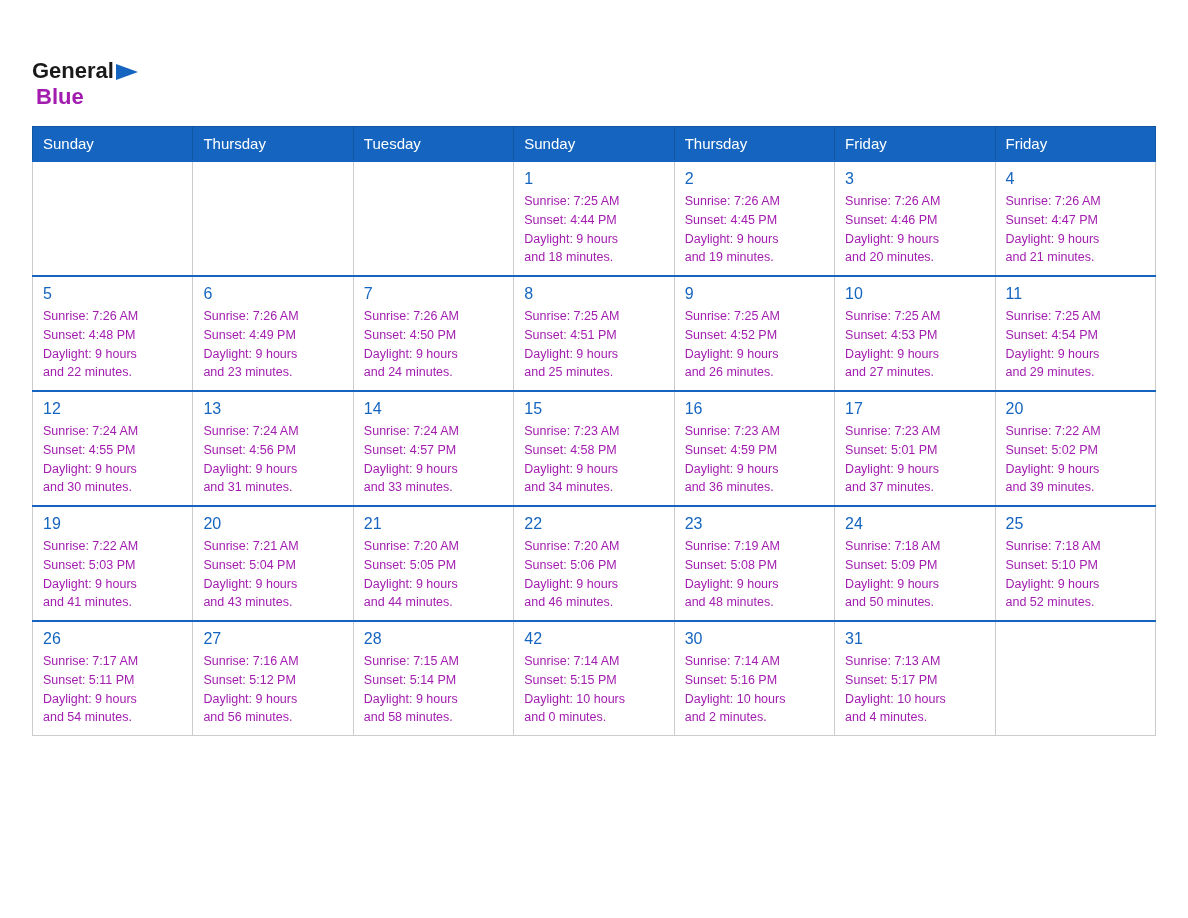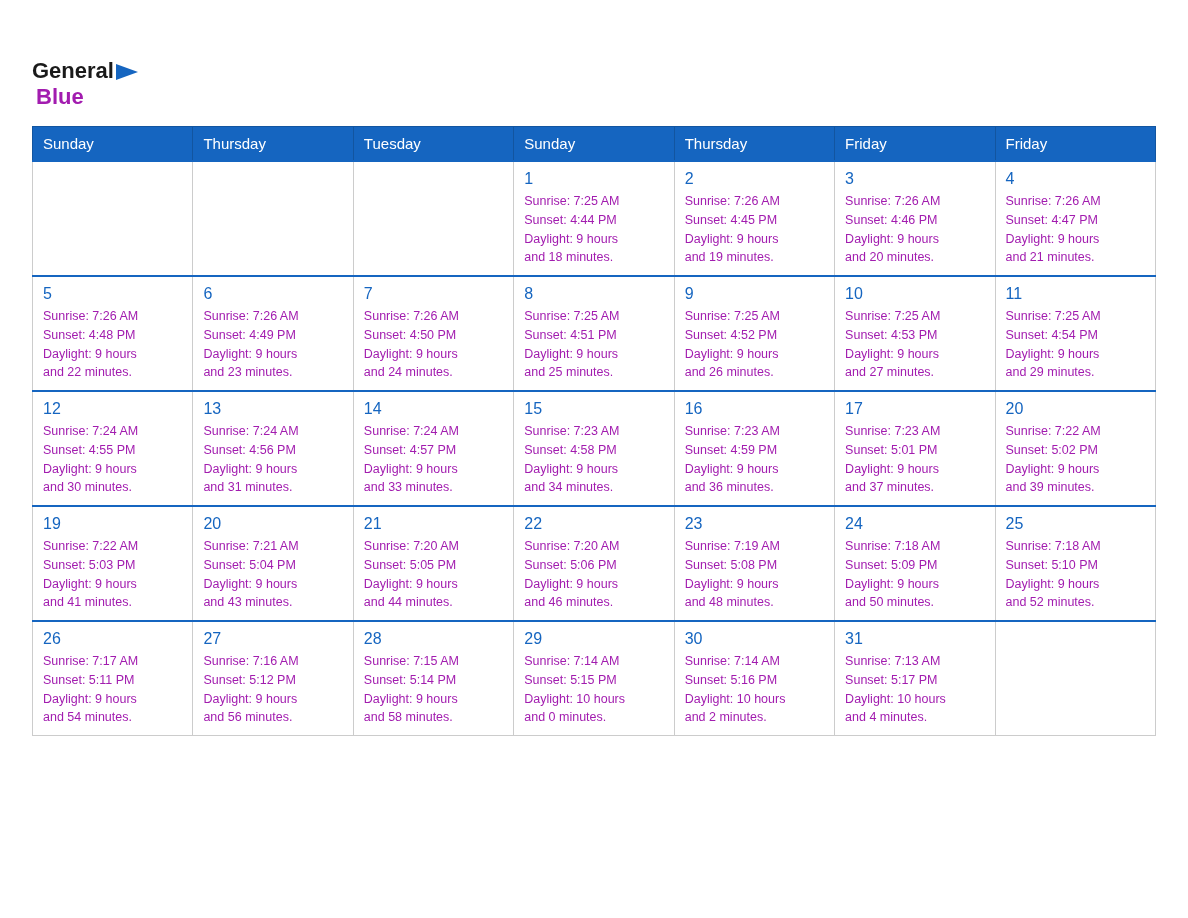--- a/index.html
+++ b/index.html
@@ -344,7 +344,7 @@
 and 58 minutes.</div>
         </td>
         <td>
-          <span class="day-number">29</span>
+          <span class="day-number">42</span>
           <div class="day-info" style="white-space: pre-line;">Sunrise: 7:14 AM
 Sunset: 5:15 PM
 Daylight: 10 hours

